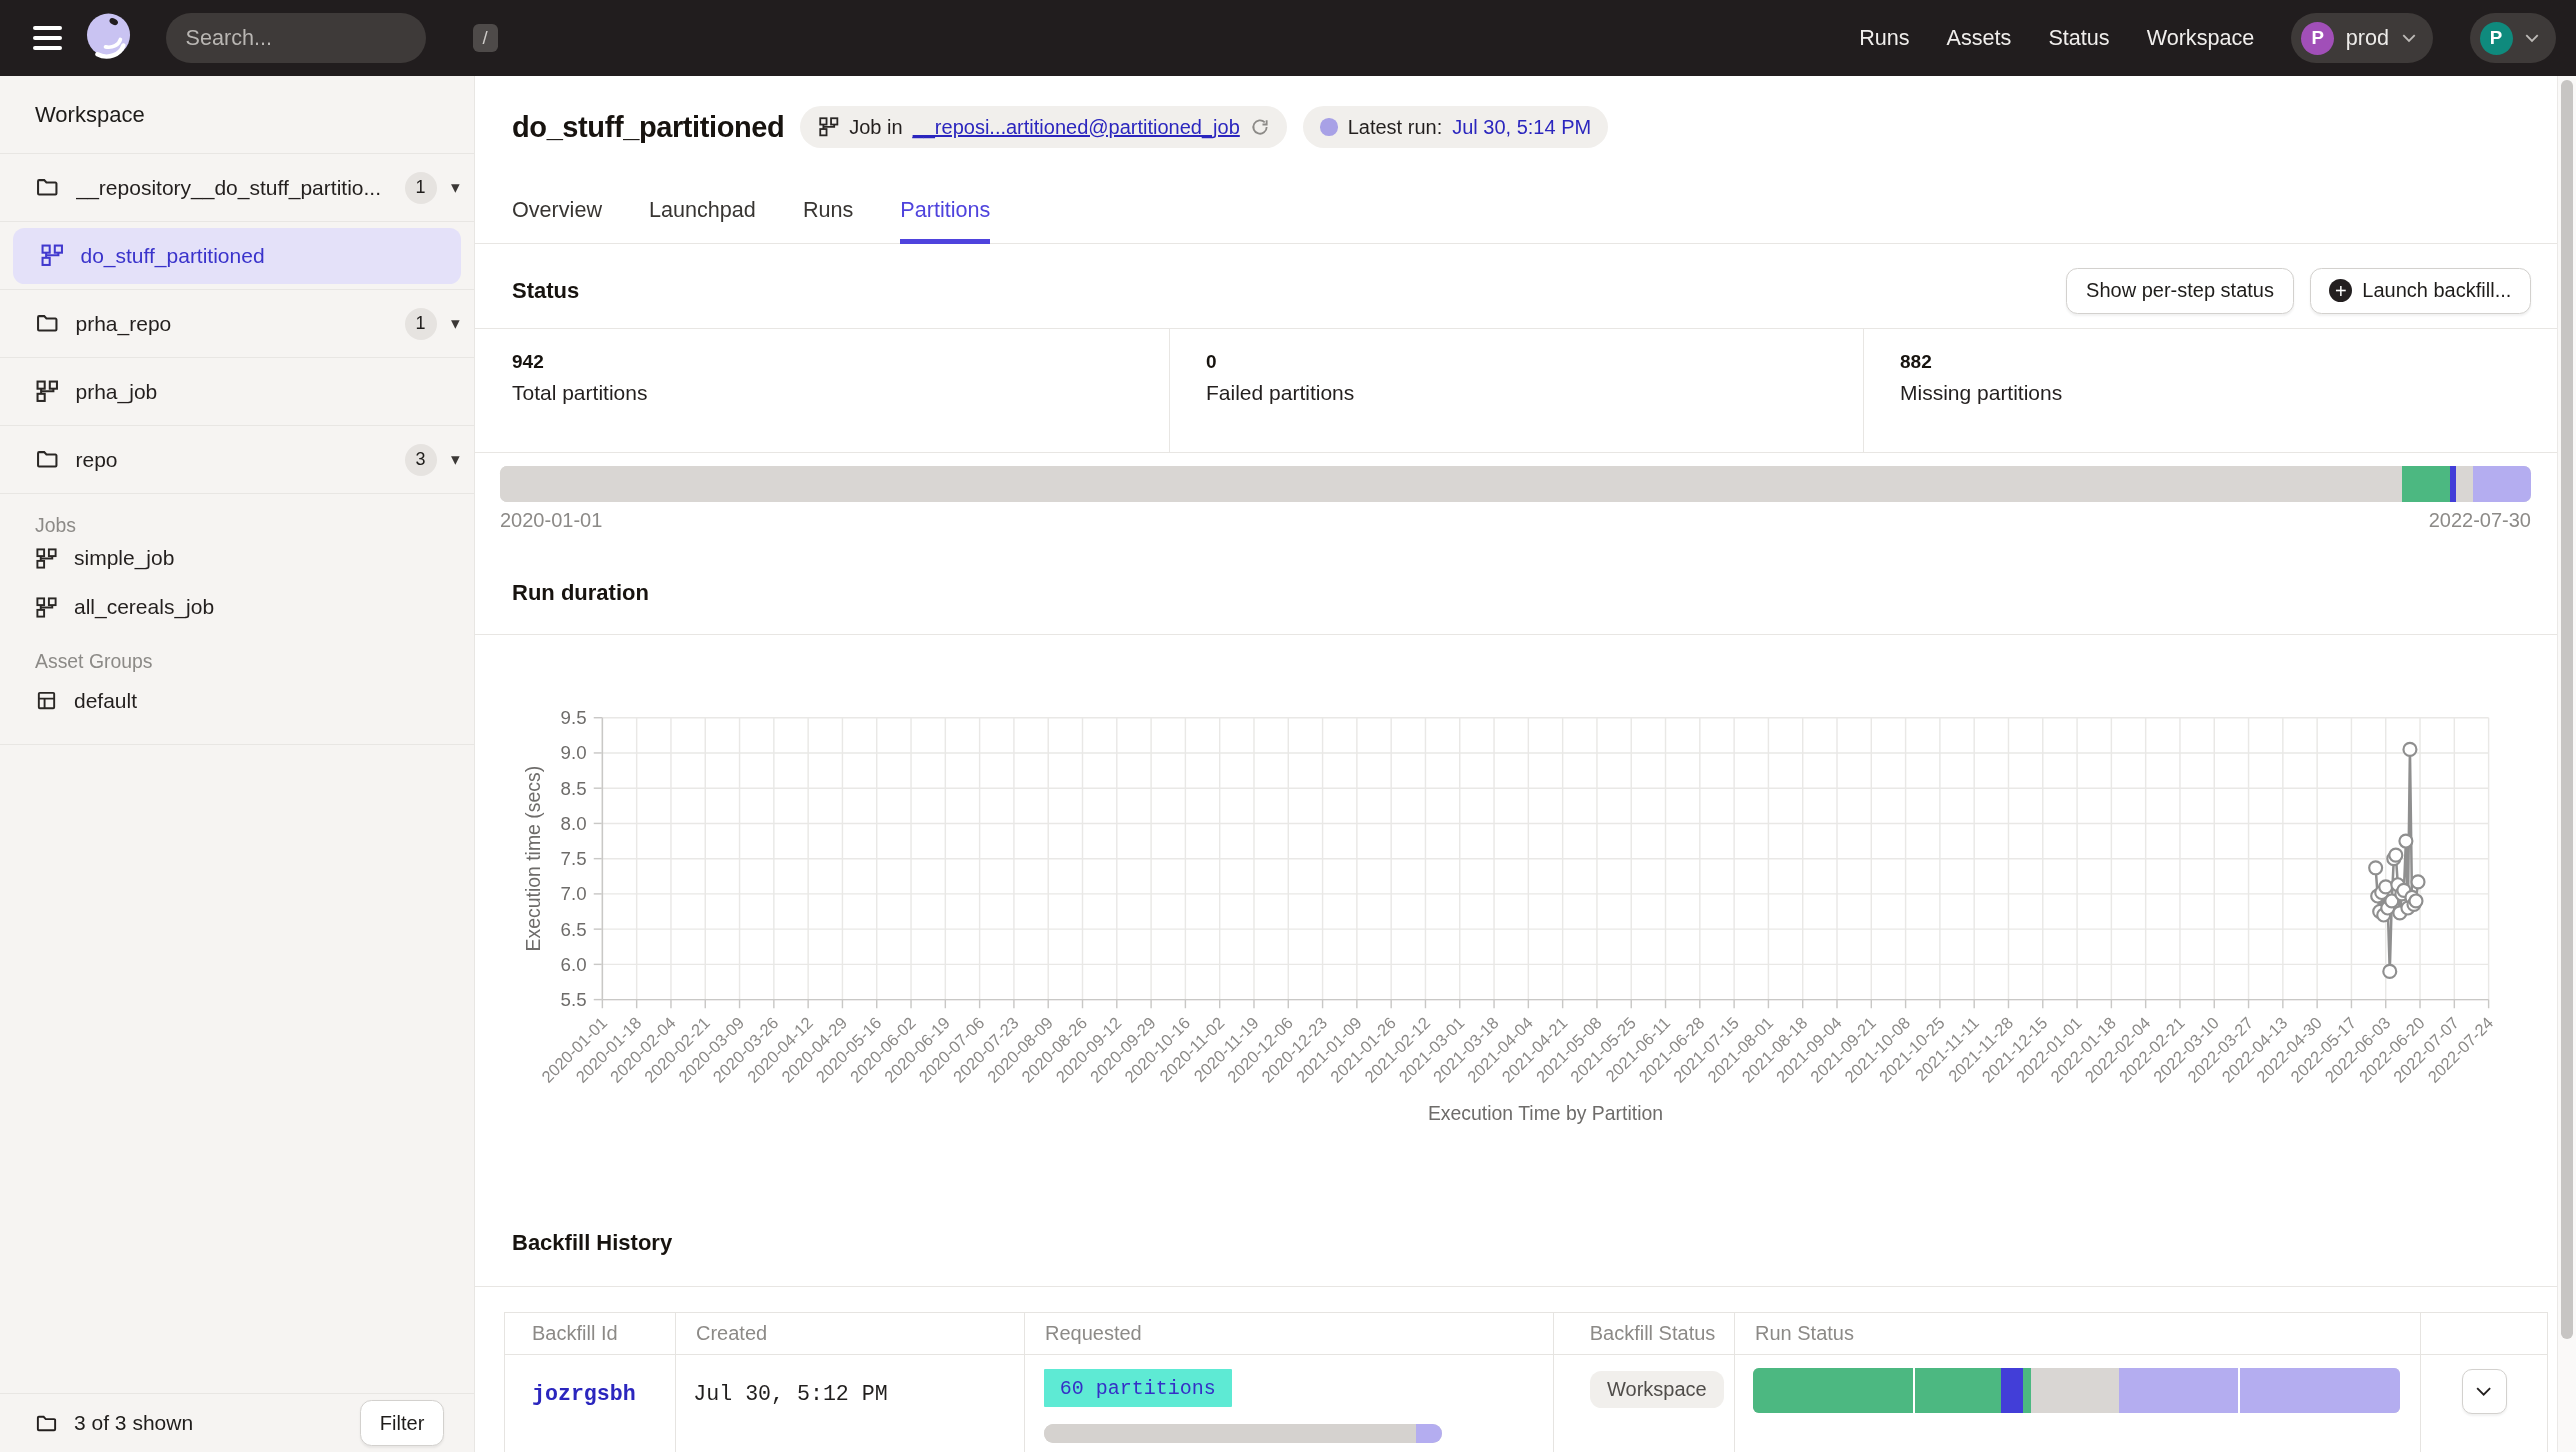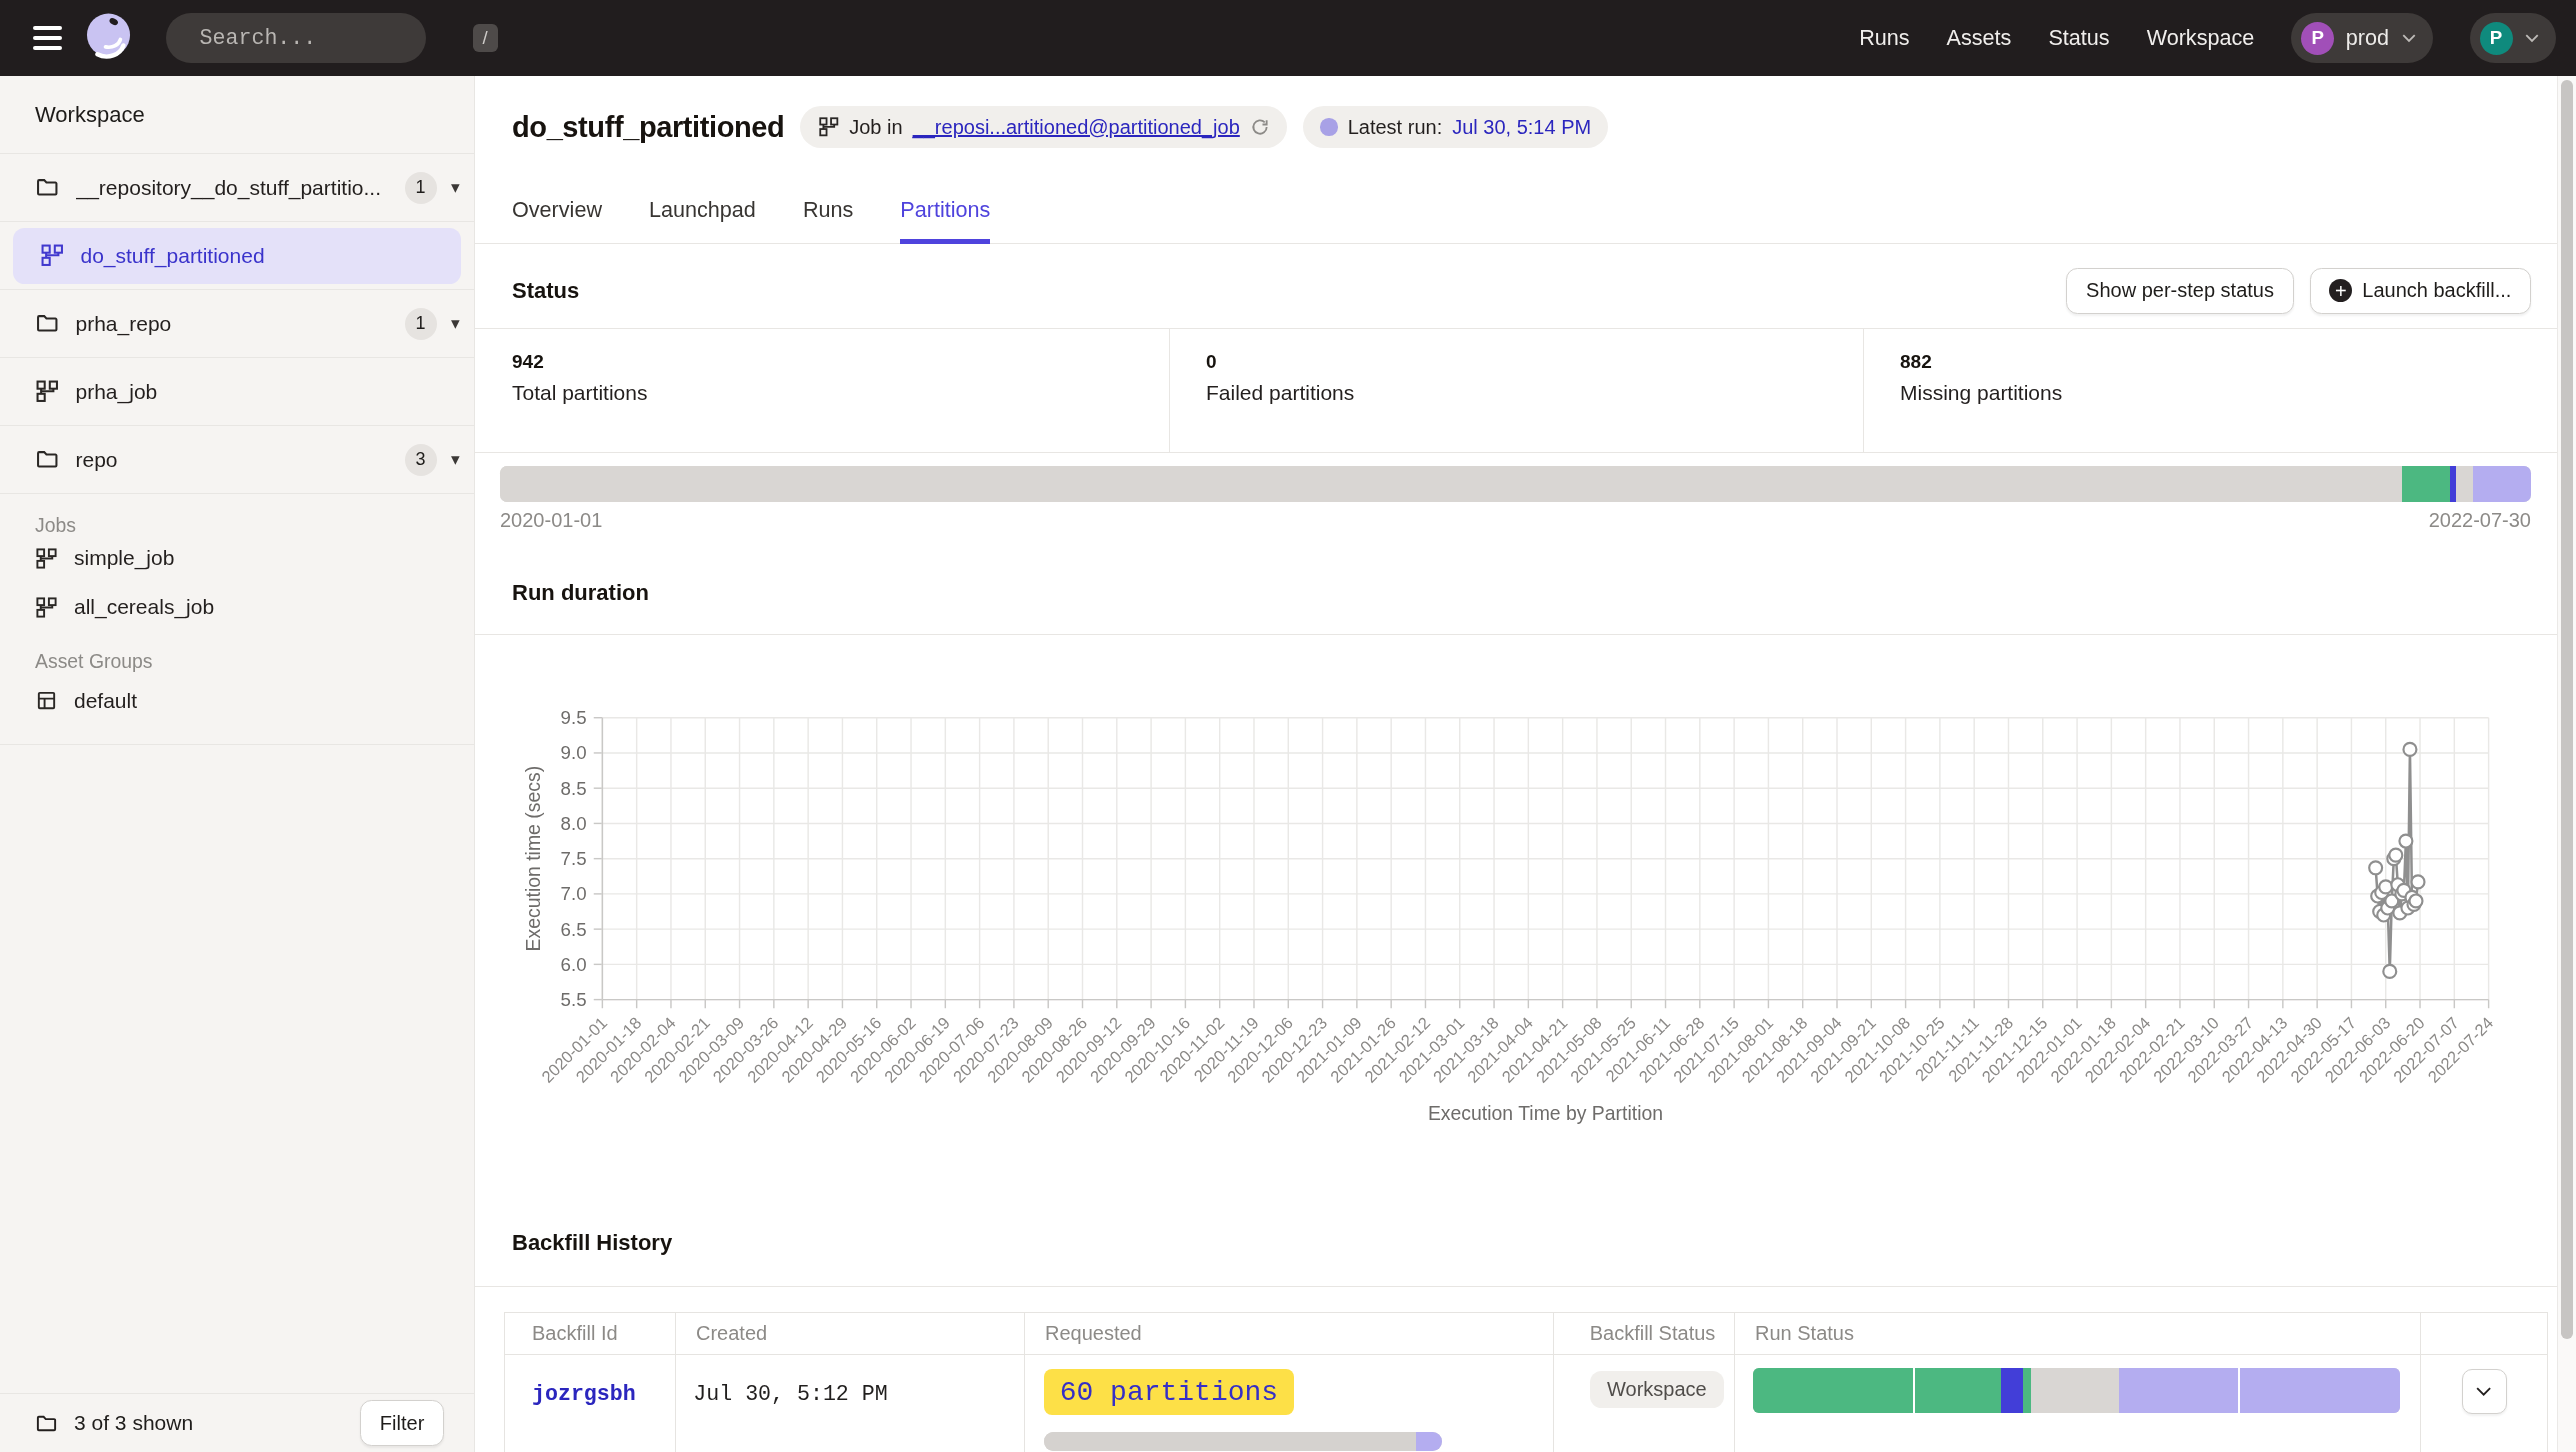--- a/index.html
+++ b/index.html
@@ -16,7 +16,7 @@
   .searchbox { margin-left:30px; width:260px; height:50px; background:#3E3A39; border-radius:25px;
     display:flex; align-items:center; padding:0 10px 0 16px; }
   .searchbox input { flex:1; background:transparent; border:none; outline:none; color:#E8E6E4;
-    font-size:21.6px; font-family:Liberation Mono, monospace; margin-left:18px; }
+    font-size:21.6px; font-family:Liberation Sans, sans-serif; margin-left:4px; }
   .searchbox input::placeholder { color:#B9B6B3; }
   .kbd { background:#4E4A49; color:#CFCCC9; border-radius:5.8px; font-size:18.7px; padding:2.9px 10px; }
   .nav-right { margin-left:auto; display:flex; align-items:center; gap:37px; }

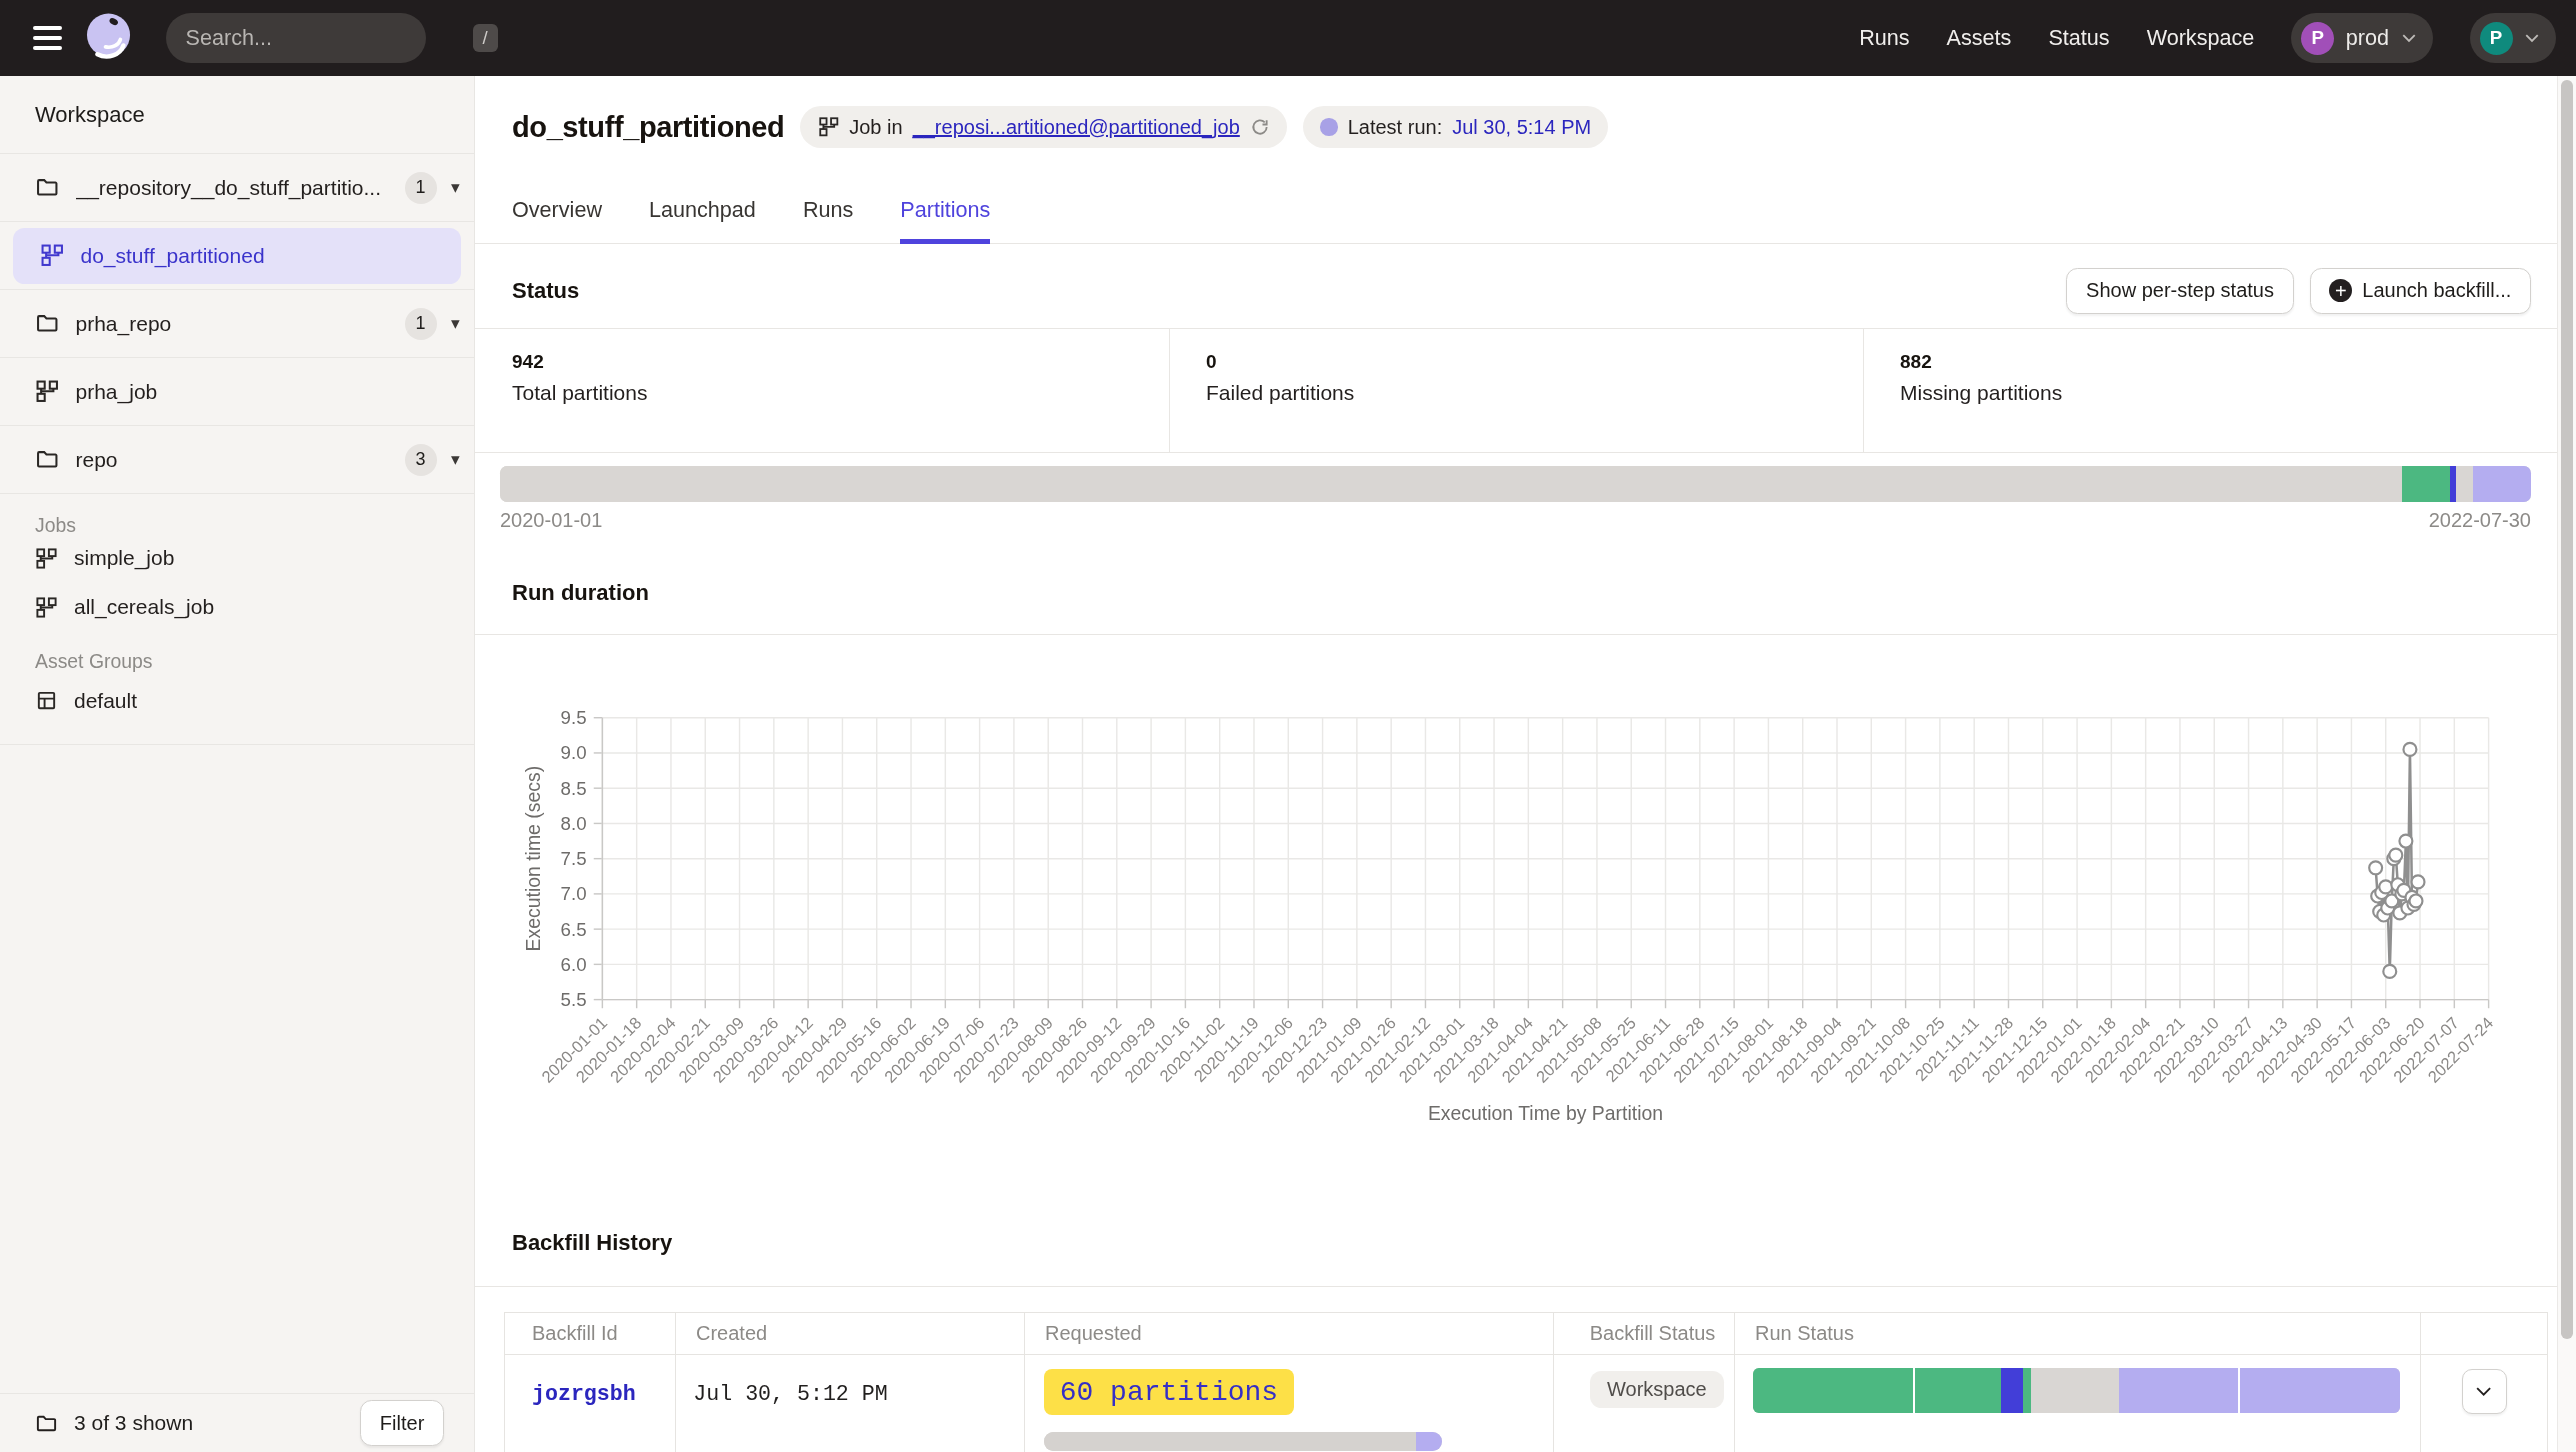--- a/index.html
+++ b/index.html
@@ -111,8 +111,8 @@
   .bf-row .c1 { padding:27px 0 0 27px; font-size:21.6px; }
   .bf-row .c1 span { color:#2B26BE; cursor:pointer;font-weight:bold; }
   .bf-row .c2 { padding:27px 0 0 17.3px; font-size:21.6px; color:#211F1E; }
-  .req-badge { display:inline-block; margin:14.4px 0 0 18.7px; background:#fde047; color:#352FC6;
-    font-size:28px; padding:7.2px 16px; border-radius:8px; }
+  .req-badge { display:inline-block; margin:14.4px 0 0 18.7px; background:#5eead4; color:#352FC6;
+    font-size:20px; padding:7.2px 16px; border-radius:1px; }
   .mini-bar { margin:17.3px 0 0 18.7px; width:398px; height:18.7px; border-radius:9.4px; background:#D5D2CF; }
   .mini-dates { margin:8.6px 0 0 18.7px; width:398px; display:flex; justify-content:space-between;
     font-size:20px; color:#8C8A87; }

